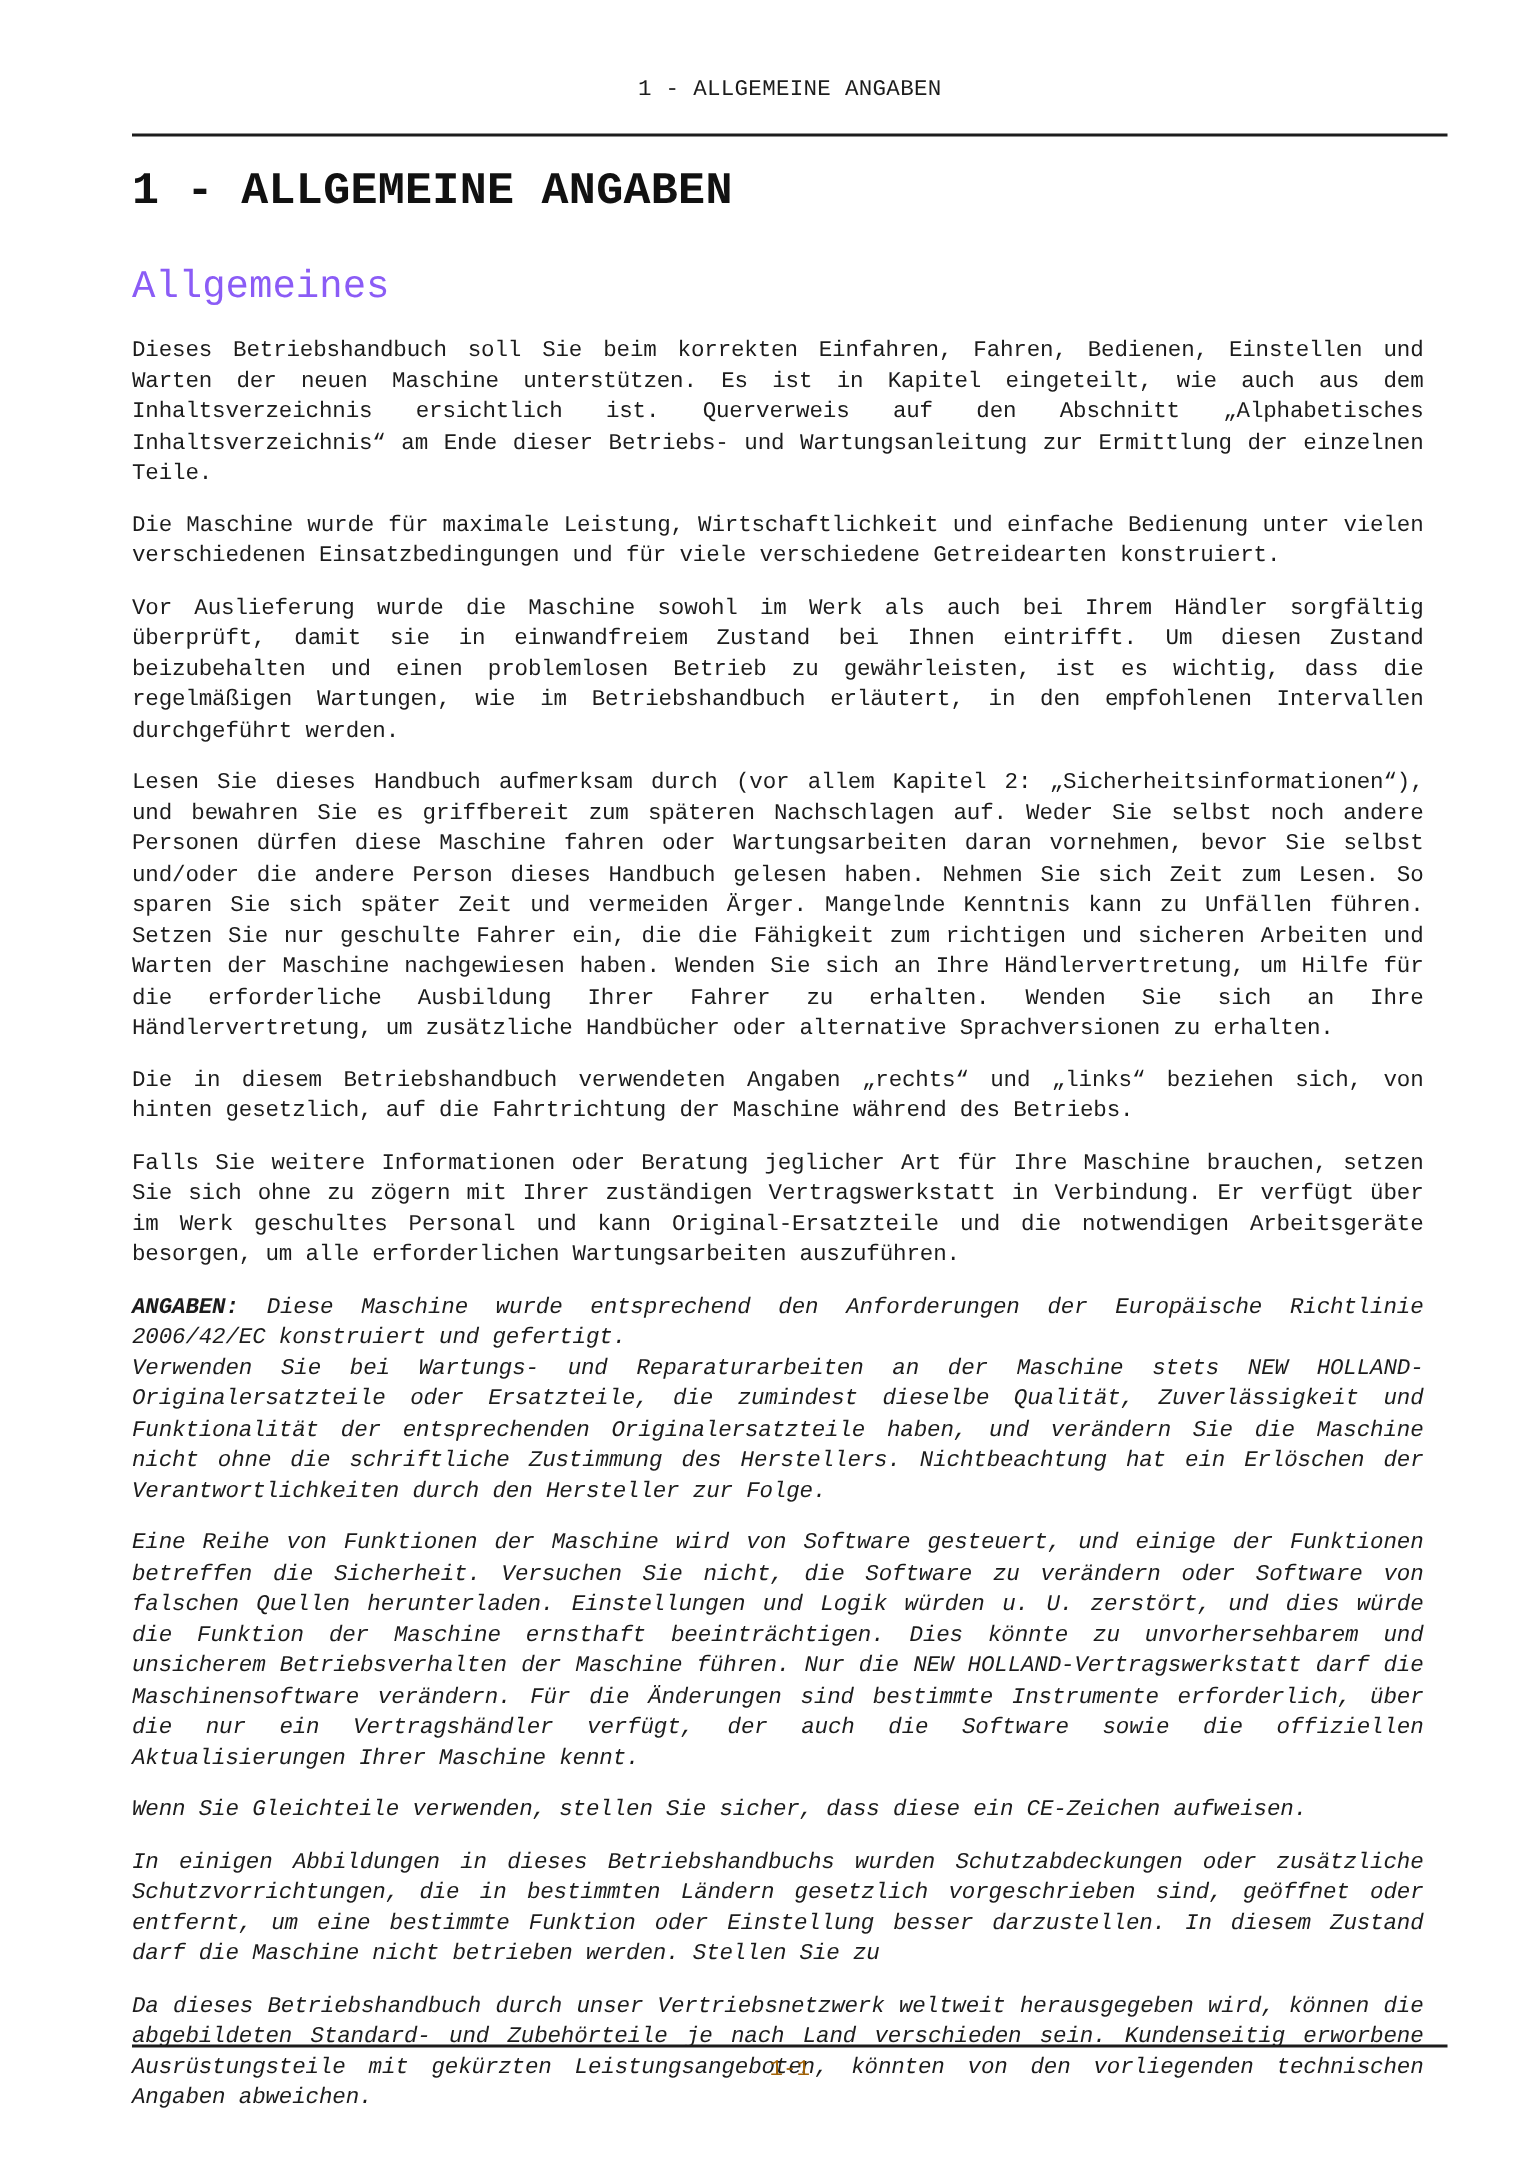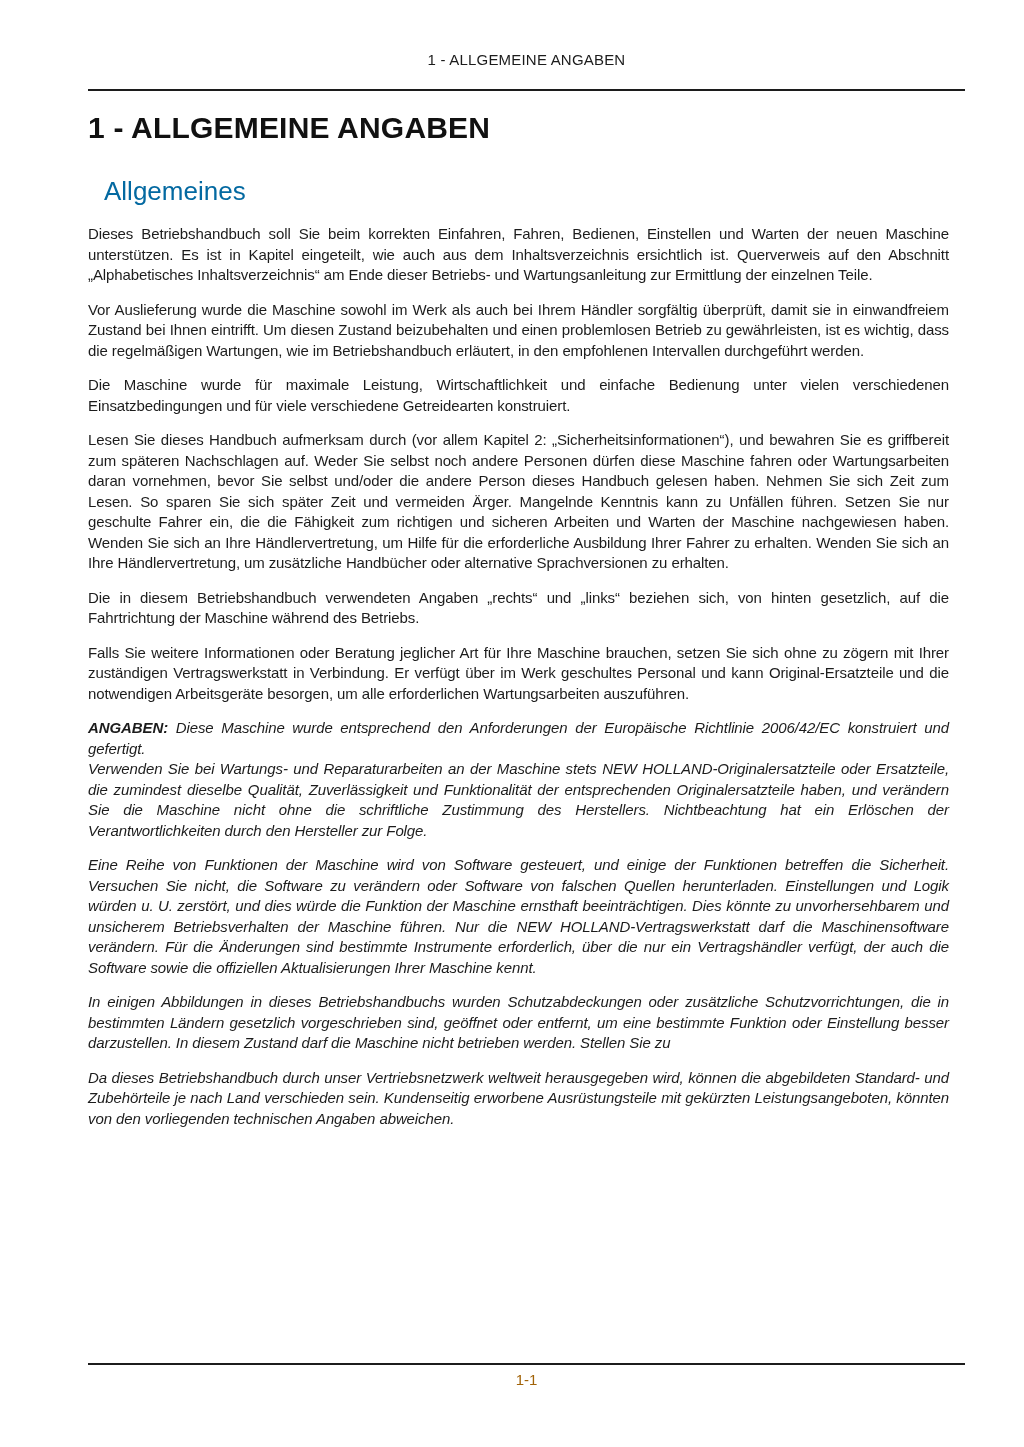--- a/index.html
+++ b/index.html
@@ -13,7 +13,7 @@
     height: 1447px;
     background: #ffffff;
     color: #1a1a1a;
-    font-family: Liberation Sans, sans-serif;
+    font-family: Liberation Mono, monospace;
     box-sizing: border-box;
     overflow: hidden;
   }

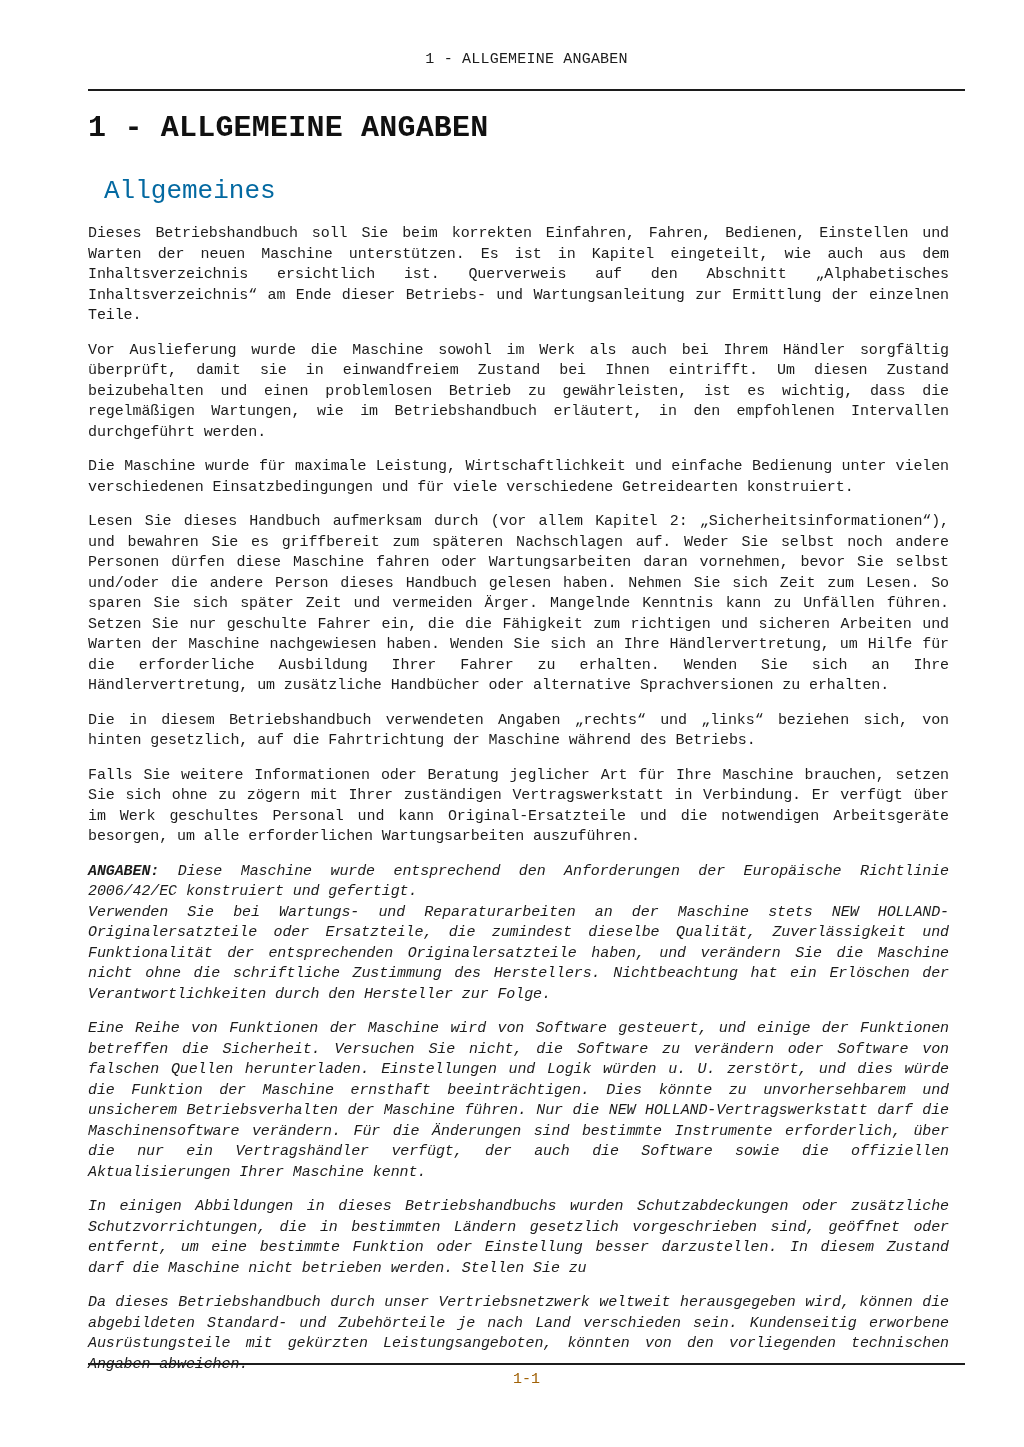--- a/index.html
+++ b/index.html
@@ -48,11 +48,11 @@
     color: #111111;
   }
   .section-heading {
-    margin: 33px 0 0 16px;
+    margin: 33px 0 0 0;
     font-size: 26px;
     line-height: 28px;
     font-weight: 400;
-    color: #0369a1;
+    color: #8b5cf6;
   }
   .body-text {
     margin-top: 19px;

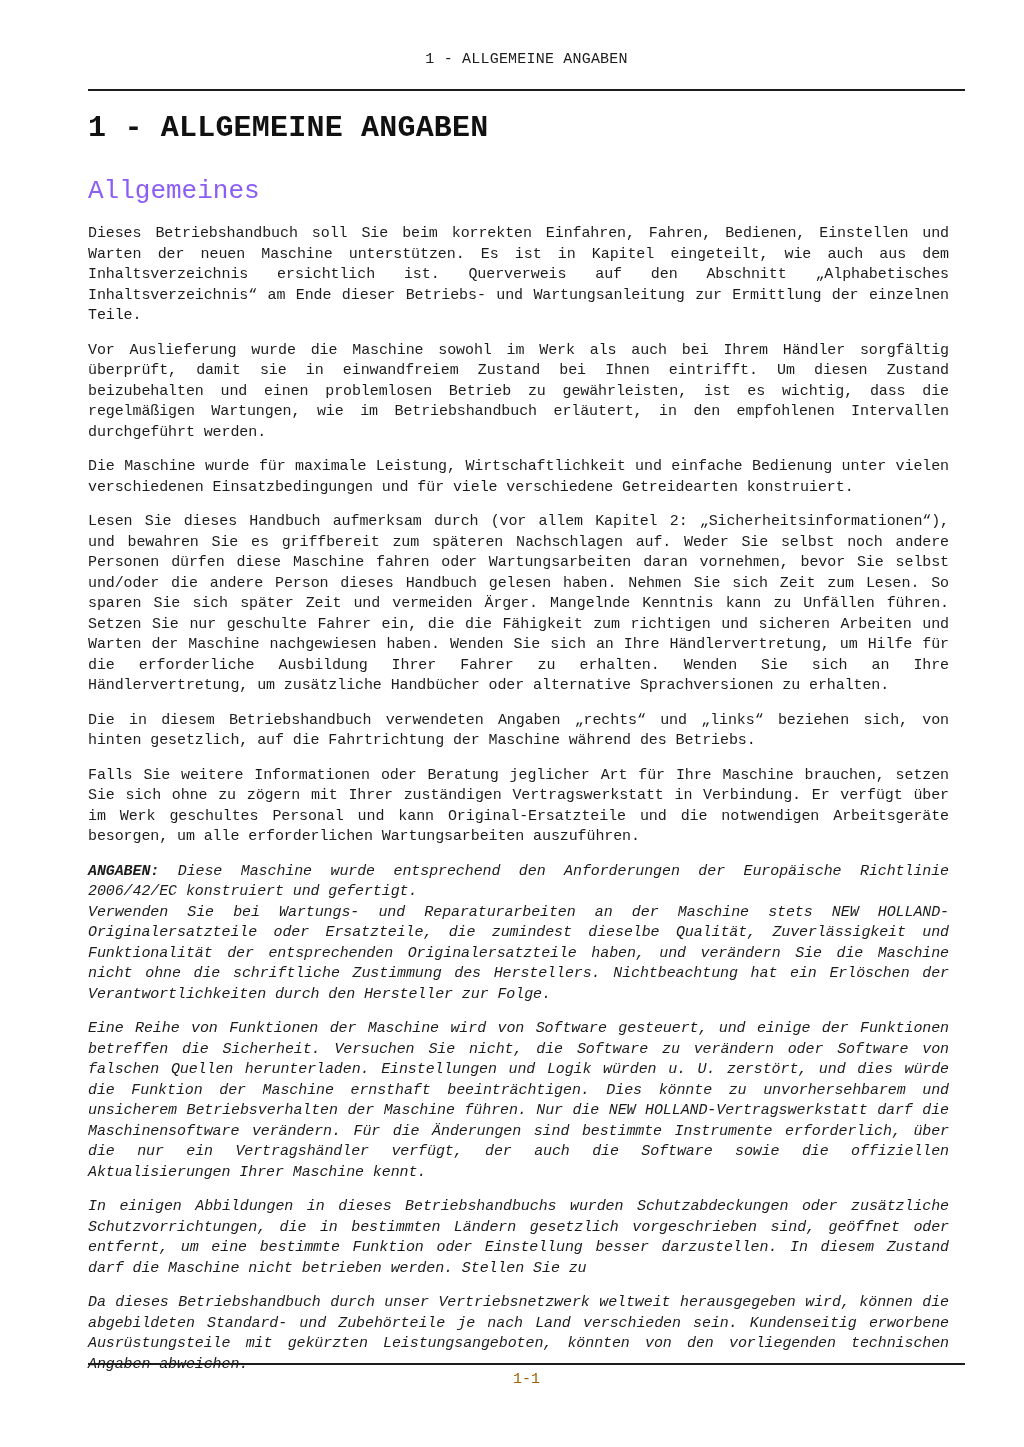--- a/index.html
+++ b/index.html
@@ -109,9 +109,9 @@
 
       <p class="para">Dieses Betriebshandbuch soll Sie beim korrekten Einfahren, Fahren, Bedienen, Einstellen und Warten der neuen Maschine unterstützen. Es ist in Kapitel eingeteilt, wie auch aus dem Inhaltsverzeichnis ersichtlich ist. Querverweis auf den Abschnitt „Alphabetisches Inhaltsverzeichnis“ am Ende dieser Betriebs- und Wartungsanleitung zur Ermittlung der einzelnen Teile.</p>
 
+      <p class="para">Die Maschine wurde für maximale Leistung, Wirtschaftlichkeit und einfache Bedienung unter vielen verschiedenen Einsatzbedingungen und für viele verschiedene Getreidearten konstruiert.</p>
+
       <p class="para">Vor Auslieferung wurde die Maschine sowohl im Werk als auch bei Ihrem Händler sorgfältig überprüft, damit sie in einwandfreiem Zustand bei Ihnen eintrifft. Um diesen Zustand beizubehalten und einen problemlosen Betrieb zu gewährleisten, ist es wichtig, dass die regelmäßigen Wartungen, wie im Betriebshandbuch erläutert, in den empfohlenen Intervallen durchgeführt werden.</p>
-
-      <p class="para">Die Maschine wurde für maximale Leistung, Wirtschaftlichkeit und einfache Bedienung unter vielen verschiedenen Einsatzbedingungen und für viele verschiedene Getreidearten konstruiert.</p>
 
       <p class="para">Lesen Sie dieses Handbuch aufmerksam durch (vor allem Kapitel 2: „Sicherheitsinformationen“), und bewahren Sie es griffbereit zum späteren Nachschlagen auf. Weder Sie selbst noch andere Personen dürfen diese Maschine fahren oder Wartungsarbeiten daran vornehmen, bevor Sie selbst und/oder die andere Person dieses Handbuch gelesen haben. Nehmen Sie sich Zeit zum Lesen. So sparen Sie sich später Zeit und vermeiden Ärger. Mangelnde Kenntnis kann zu Unfällen führen. Setzen Sie nur geschulte Fahrer ein, die die Fähigkeit zum richtigen und sicheren Arbeiten und Warten der Maschine nachgewiesen haben. Wenden Sie sich an Ihre Händlervertretung, um Hilfe für die erforderliche Ausbildung Ihrer Fahrer zu erhalten. Wenden Sie sich an Ihre Händlervertretung, um zusätzliche Handbücher oder alternative Sprachversionen zu erhalten.</p>
 

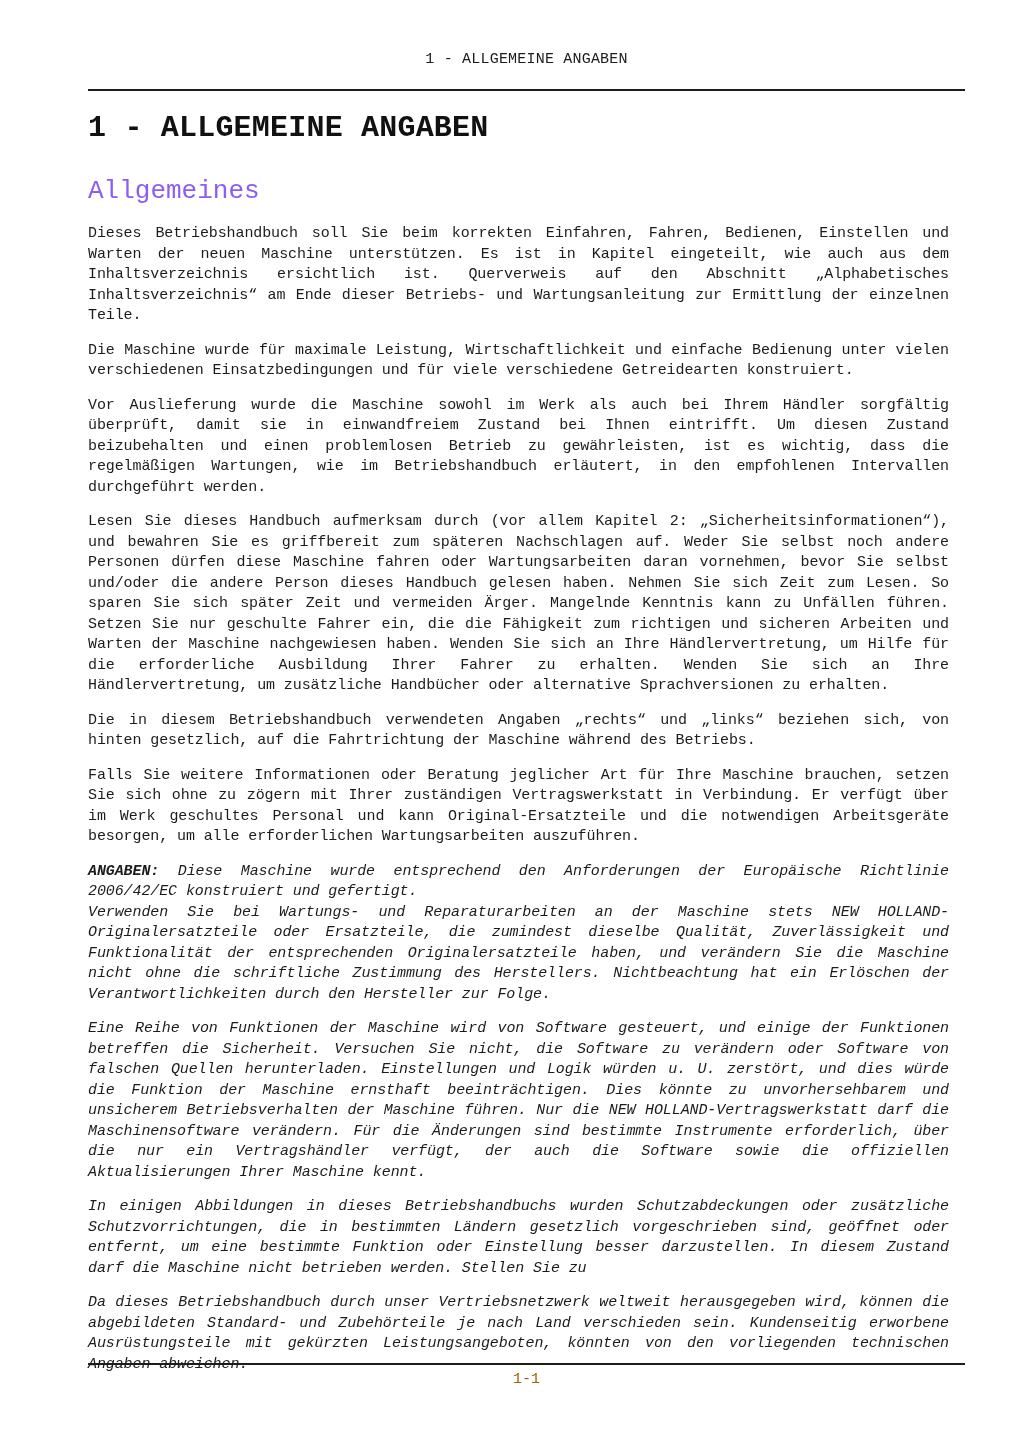--- a/index.html
+++ b/index.html
@@ -127,6 +127,7 @@
       <p class="para italic">Eine Reihe von Funktionen der Maschine wird von Software gesteuert, und einige der Funktionen betreffen die Sicherheit. Versuchen Sie nicht, die Software zu verändern oder Software von falschen Quellen herunterladen. Einstellungen und Logik würden u. U. zerstört, und dies würde die Funktion der Maschine ernsthaft beeinträchtigen. Dies könnte zu unvorhersehbarem und unsicherem Betriebsverhalten der Maschine führen. Nur die NEW HOLLAND-Vertragswerkstatt darf die Maschinensoftware verändern. Für die Änderungen sind bestimmte Instrumente erforderlich, über die nur ein Vertragshändler verfügt, der auch die Software sowie die offiziellen Aktualisierungen Ihrer Maschine kennt.</p>
 
 
+      <p class="para italic">Wenn Sie Gleichteile verwenden, stellen Sie sicher, dass diese ein CE-Zeichen aufweisen.</p>
 
       <p class="para italic">In einigen Abbildungen in dieses Betriebshandbuchs wurden Schutzabdeckungen oder zusätzliche Schutzvorrichtungen, die in bestimmten Ländern gesetzlich vorgeschrieben sind, geöffnet oder entfernt, um eine bestimmte Funktion oder Einstellung besser darzustellen. In diesem Zustand darf die Maschine nicht betrieben werden. Stellen Sie zu</p>
 

